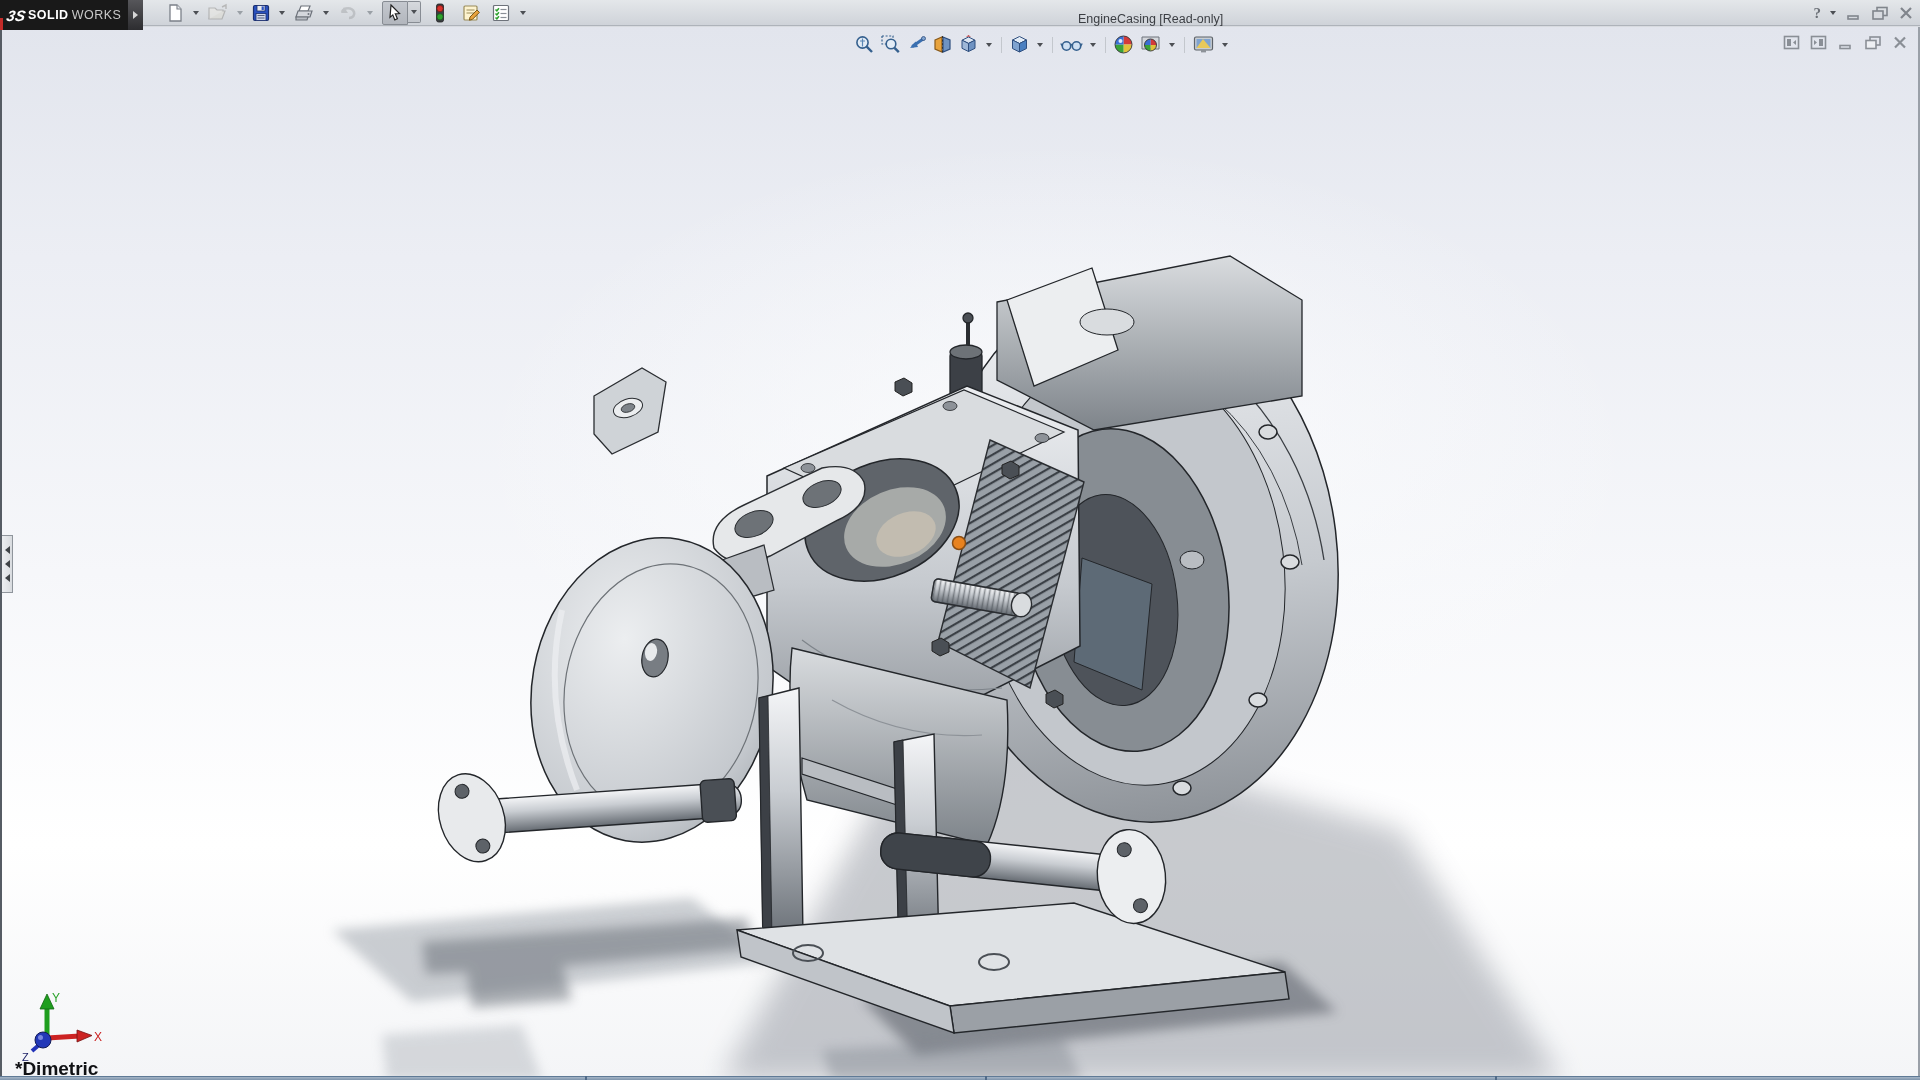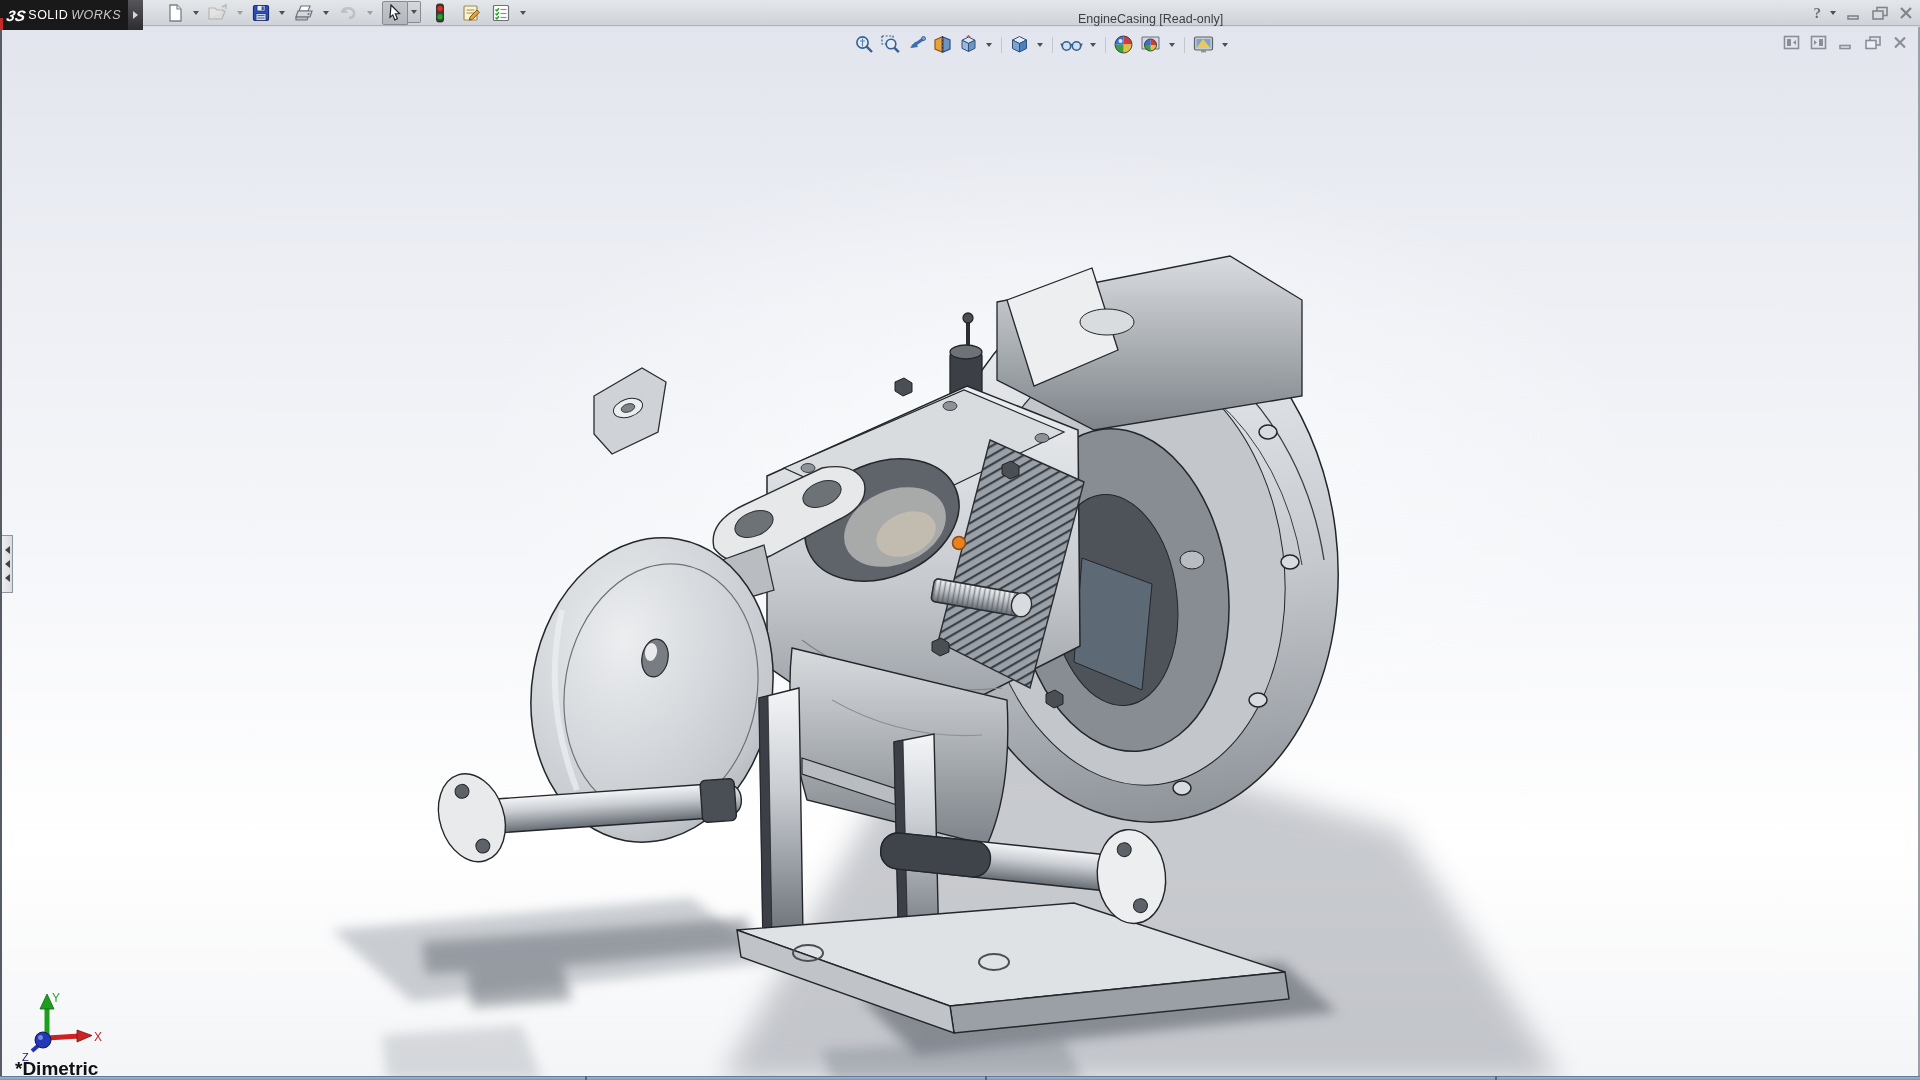--- a/index.html
+++ b/index.html
@@ -13,7 +13,7 @@
     display:flex; align-items:center; justify-content:center; gap:3px; z-index:30; }
   .logo-redline { position:absolute; left:0; top:18px; width:3px; height:12px; background:#c32b28; z-index:31; }
   .logo-mark { color:#fff; font-weight:bold; font-style:italic; font-size:15px; transform:skewX(-12deg); }
-  .logo-solid { color:#fff; font-weight:normal; font-size:12.5px; letter-spacing:.5px; }
+  .logo-solid { color:#fff; font-weight:bold; font-size:12.5px; letter-spacing:.5px; }
   .logo-works { color:#c9c9c9; font-weight:normal; font-size:12.5px; letter-spacing:.5px;font-style:italic; }
   .flyout-btn { position:absolute; left:128px; top:0; width:15px; height:30px; z-index:30;
     background:linear-gradient(#56565a,#2d2d30); display:flex; align-items:center; justify-content:center; }

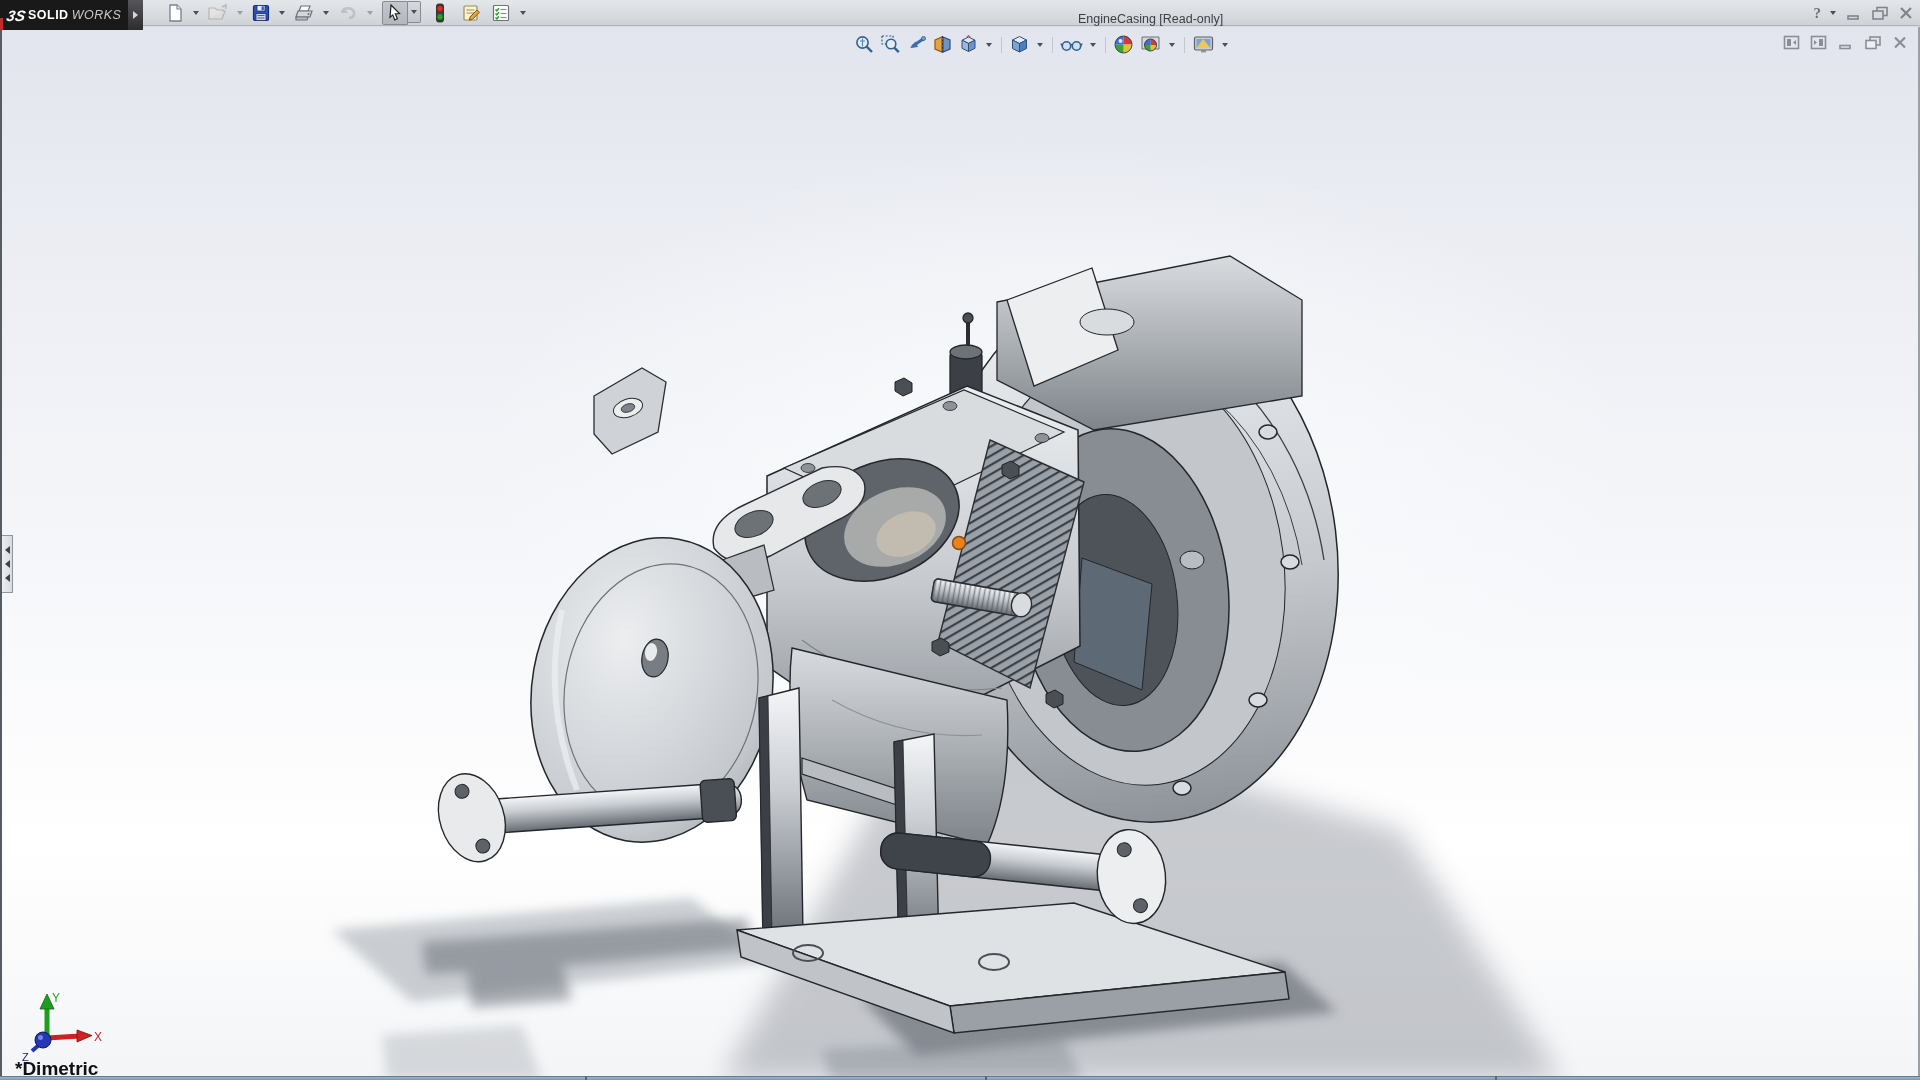--- a/index.html
+++ b/index.html
@@ -14,7 +14,7 @@
   .logo-redline { position:absolute; left:0; top:18px; width:3px; height:12px; background:#c32b28; z-index:31; }
   .logo-mark { color:#fff; font-weight:bold; font-style:italic; font-size:15px; transform:skewX(-12deg); }
   .logo-solid { color:#fff; font-weight:bold; font-size:12.5px; letter-spacing:.5px; }
-  .logo-works { color:#c9c9c9; font-weight:normal; font-size:12.5px; letter-spacing:.5px;font-style:italic; }
+  .logo-works { color:#c9c9c9; font-weight:normal; font-size:12.5px; letter-spacing:.5px; }
   .flyout-btn { position:absolute; left:128px; top:0; width:15px; height:30px; z-index:30;
     background:linear-gradient(#56565a,#2d2d30); display:flex; align-items:center; justify-content:center; }
   .flyout-btn .tri { width:0; height:0; border-left:5px solid #d6d6d6; border-top:4px solid transparent; border-bottom:4px solid transparent; }

